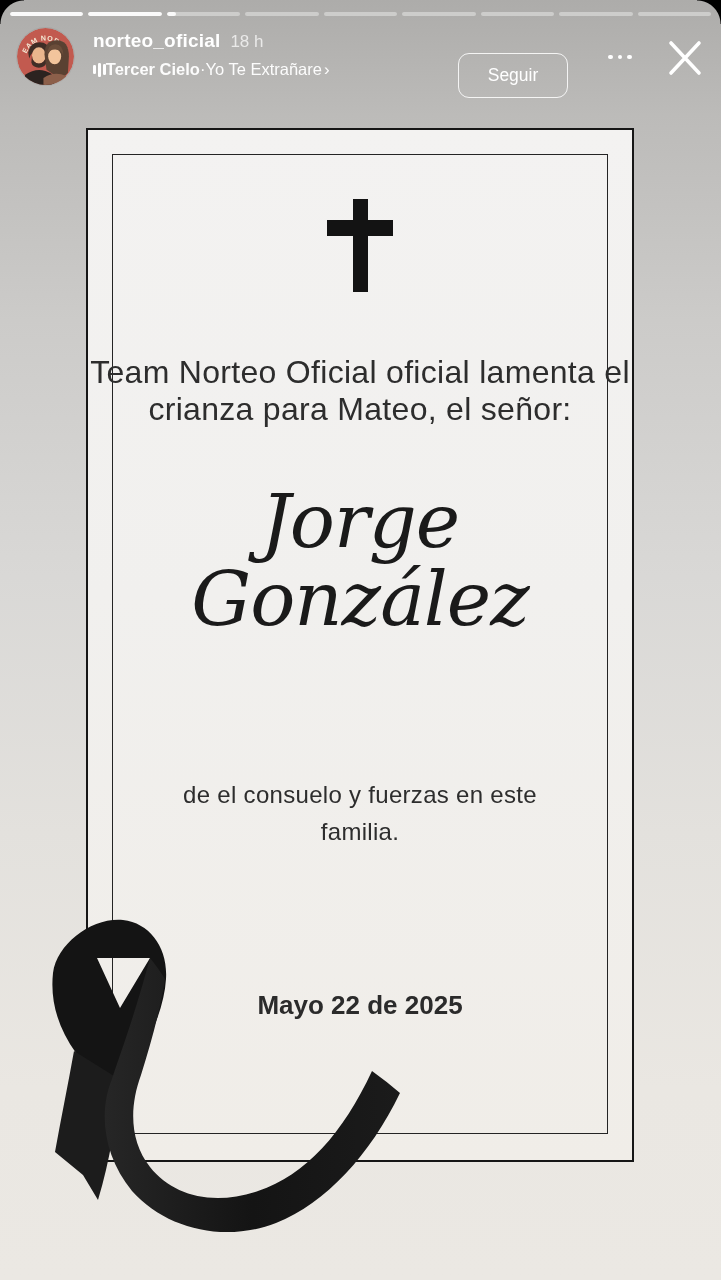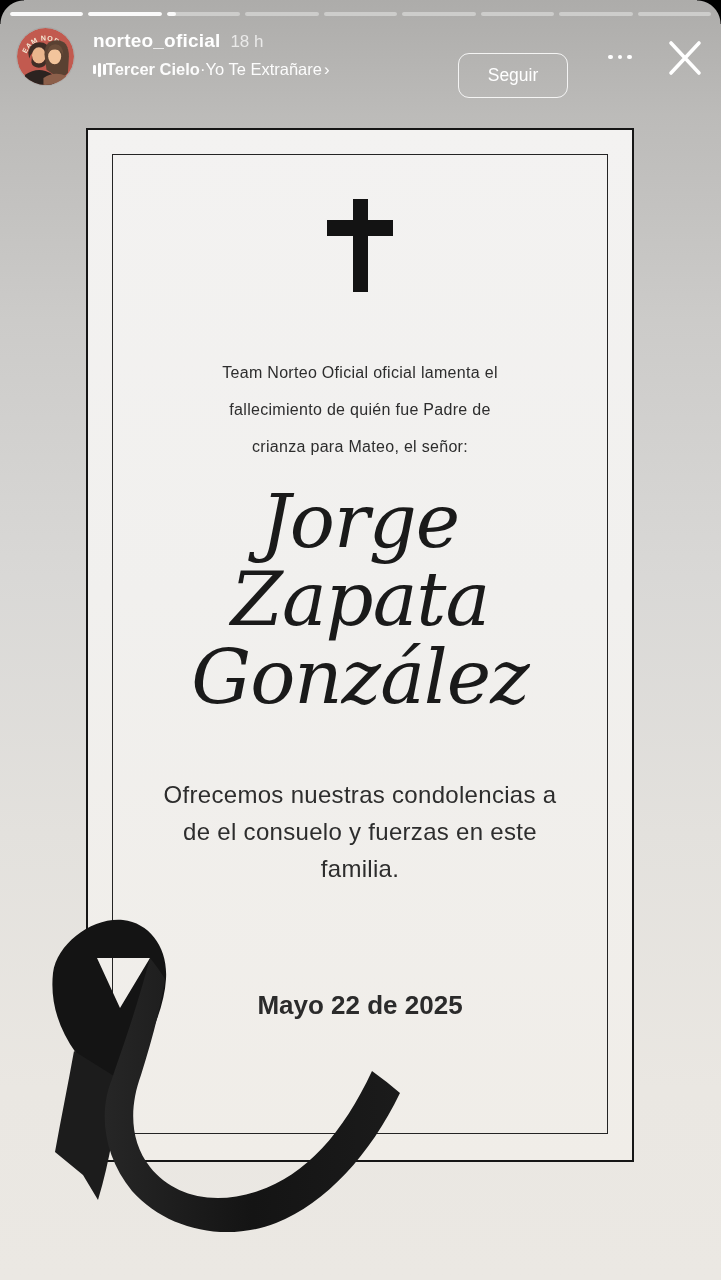--- a/index.html
+++ b/index.html
@@ -44,7 +44,7 @@
   .cross{position:absolute;left:50%;top:69px;width:66px;height:93px;transform:translateX(-50%);}
   .cross .v{position:absolute;left:25.5px;top:0;width:15px;height:93px;background:#131313;}
   .cross .h{position:absolute;left:0;top:21px;width:66px;height:16px;background:#131313;}
-  .intro{position:absolute;left:0;right:0;top:224px;text-align:center;font-size:16px;line-height:37px;
+  .intro{position:absolute;left:0;right:0;top:224px;text-align:center;font-size:32px;line-height:37px;
     color:#2d2d2d;font-weight:500;letter-spacing:.3px;}
   .bigname{position:absolute;left:0;right:0;top:352px;text-align:center;
     font-family:"DejaVu Serif",serif;font-style:italic;font-weight:400;

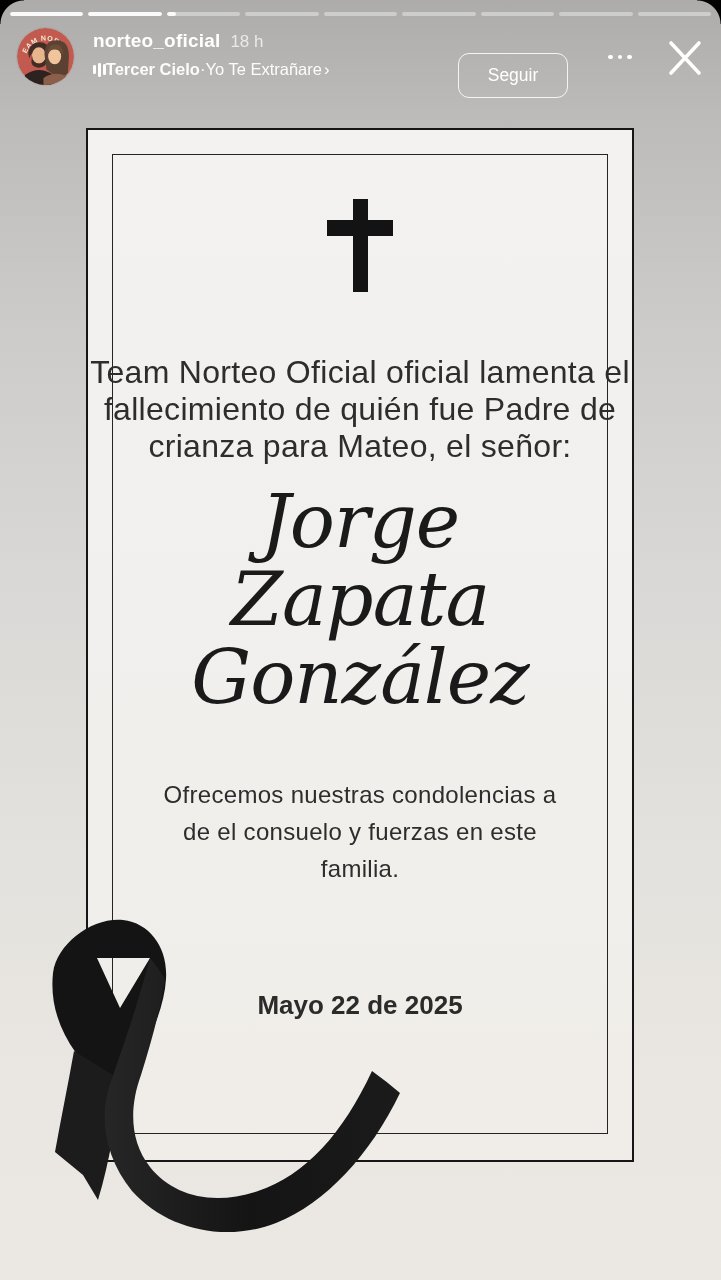--- a/index.html
+++ b/index.html
@@ -73,7 +73,6 @@
 
     <div class="intro">
       <div>Team Norteo Oficial oficial lamenta el</div>
-      <div>fallecimiento de quién fue Padre de</div>
       <div>crianza para Mateo, el señor:</div>
     </div>
 

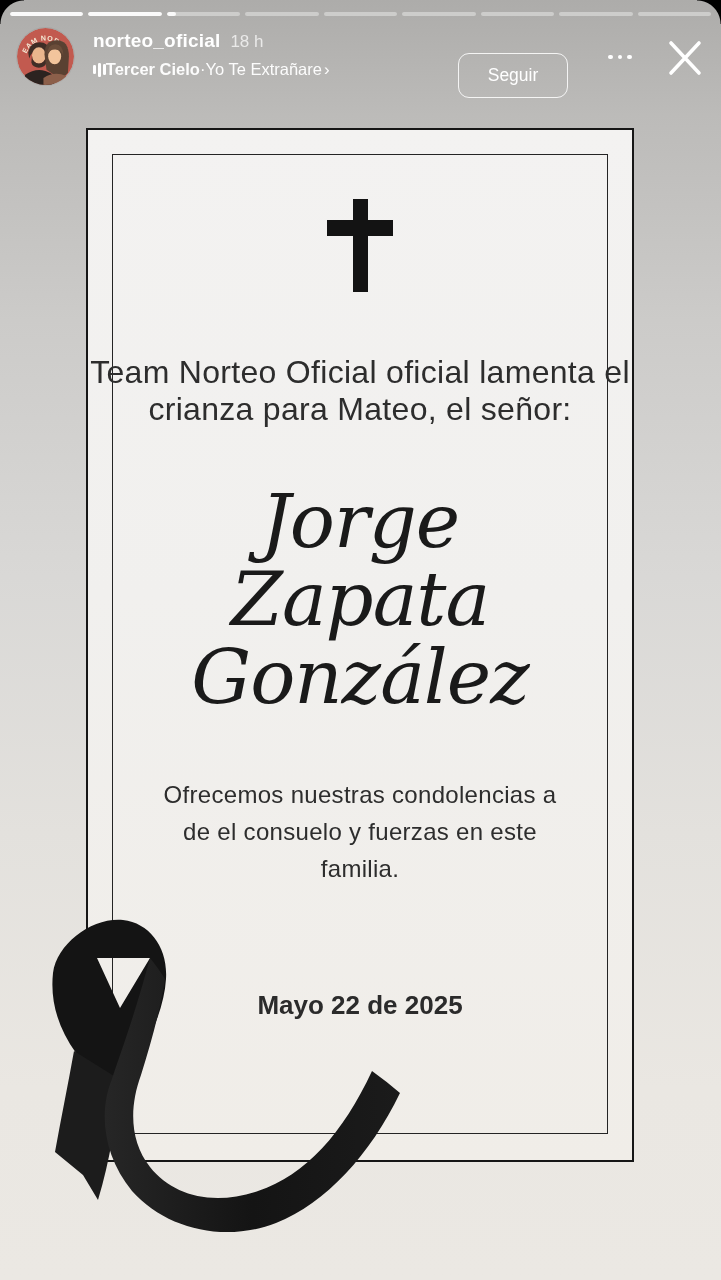--- a/index.html
+++ b/index.html
@@ -78,7 +78,6 @@
 
     <div class="bigname">
       <div>Jorge</div>
-      <div>Zapata</div>
       <div>González</div>
     </div>
 

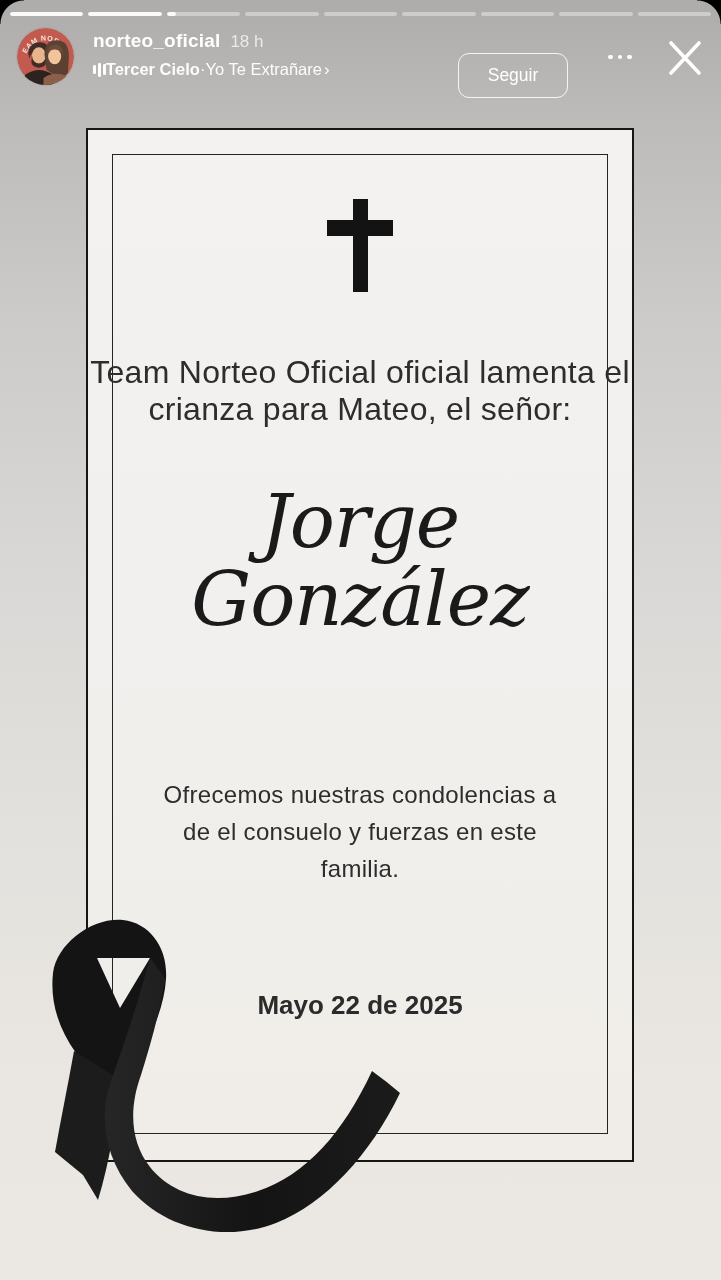--- a/index.html
+++ b/index.html
@@ -82,7 +82,6 @@
     </div>
 
     <div class="condolence">
-      <div>Ofrecemos nuestras condolencias a</div>
       <div>de el consuelo y fuerzas en este</div>
       <div>familia.</div>
     </div>

